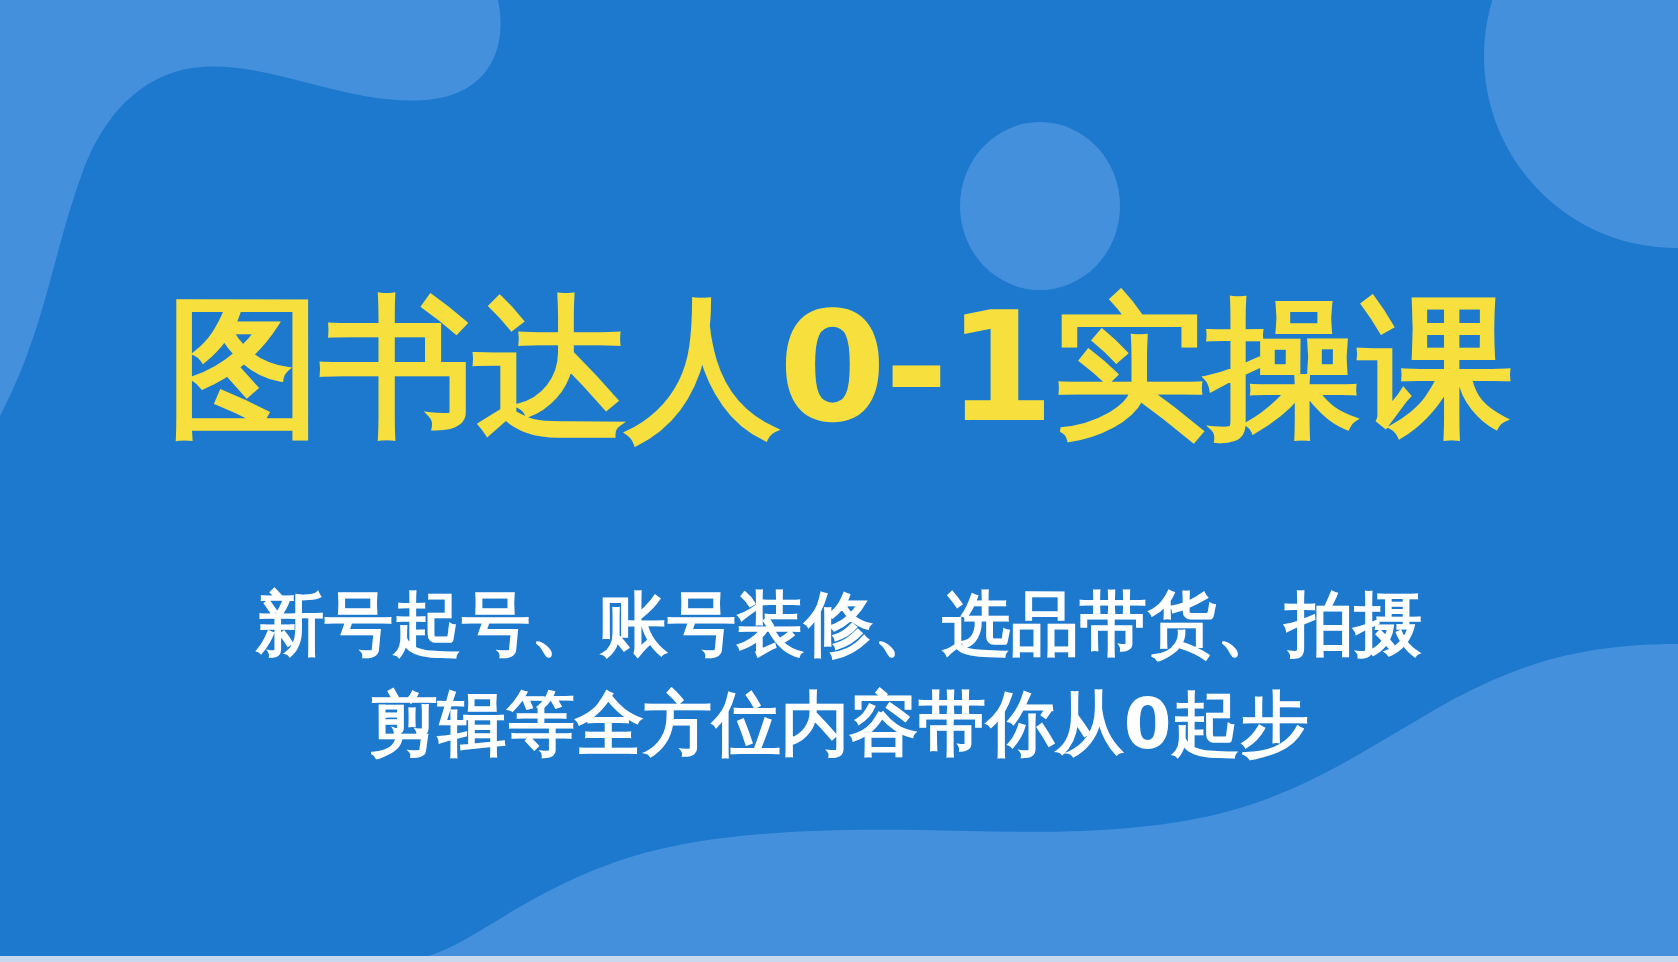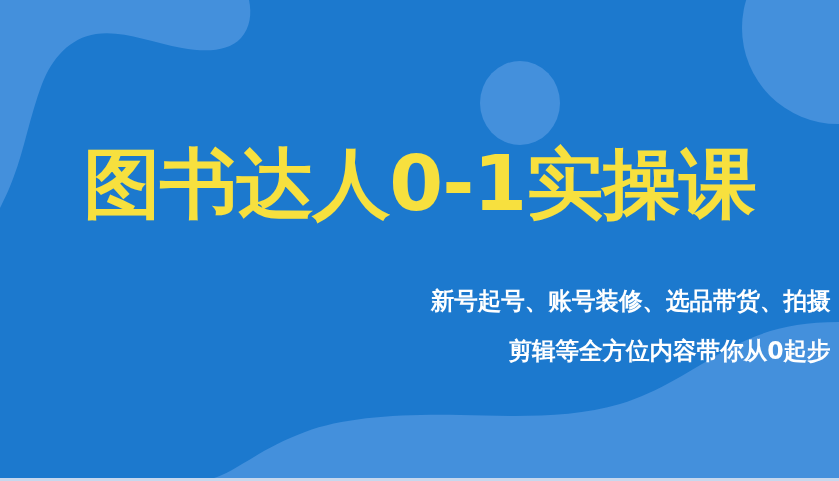--- a/index.html
+++ b/index.html
@@ -48,13 +48,13 @@
   #subtitle-block {
     position: absolute;
     left: 0;
-    top: 276px;
+    top: 288px;
     width: 839px;
-    text-align: right;
+    text-align: center;
     color: #FFFFFF;
     font-family: "DejaVu Sans", "Liberation Sans", sans-serif;
     font-weight: 700;
-    font-size: 24px;
+    font-size: 35px;
     line-height: 50px;
     letter-spacing: 0px;
   }

